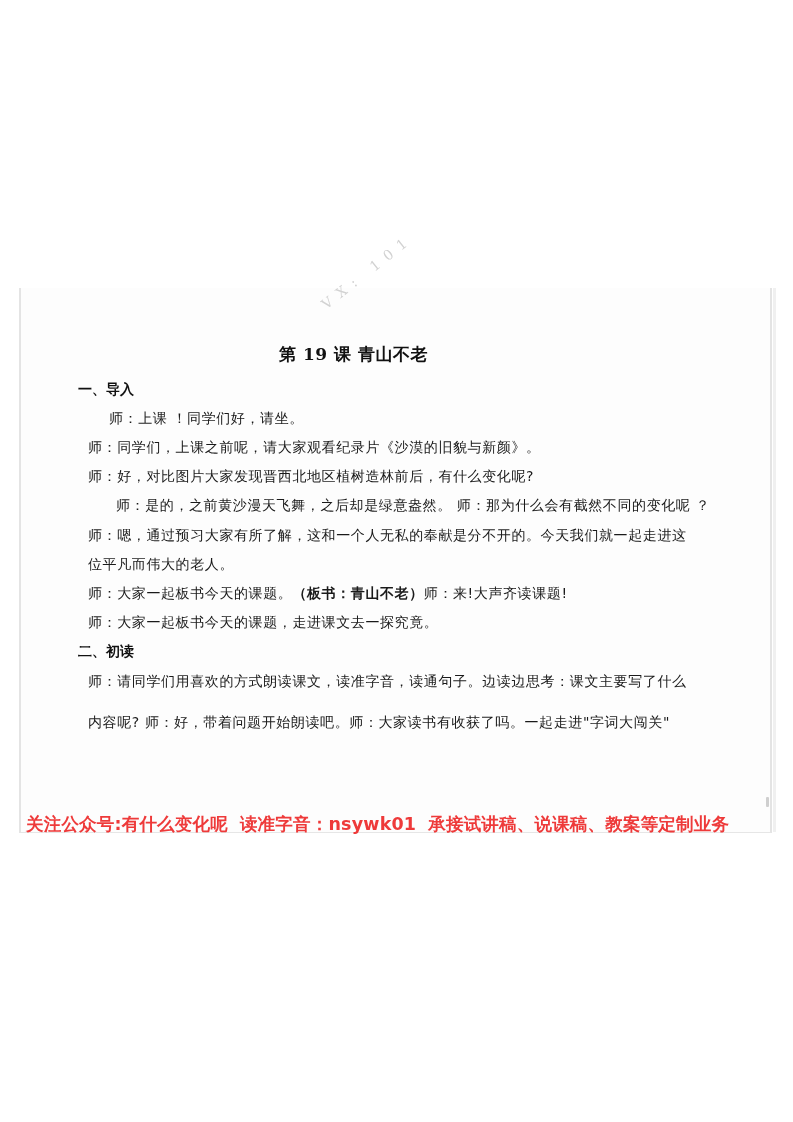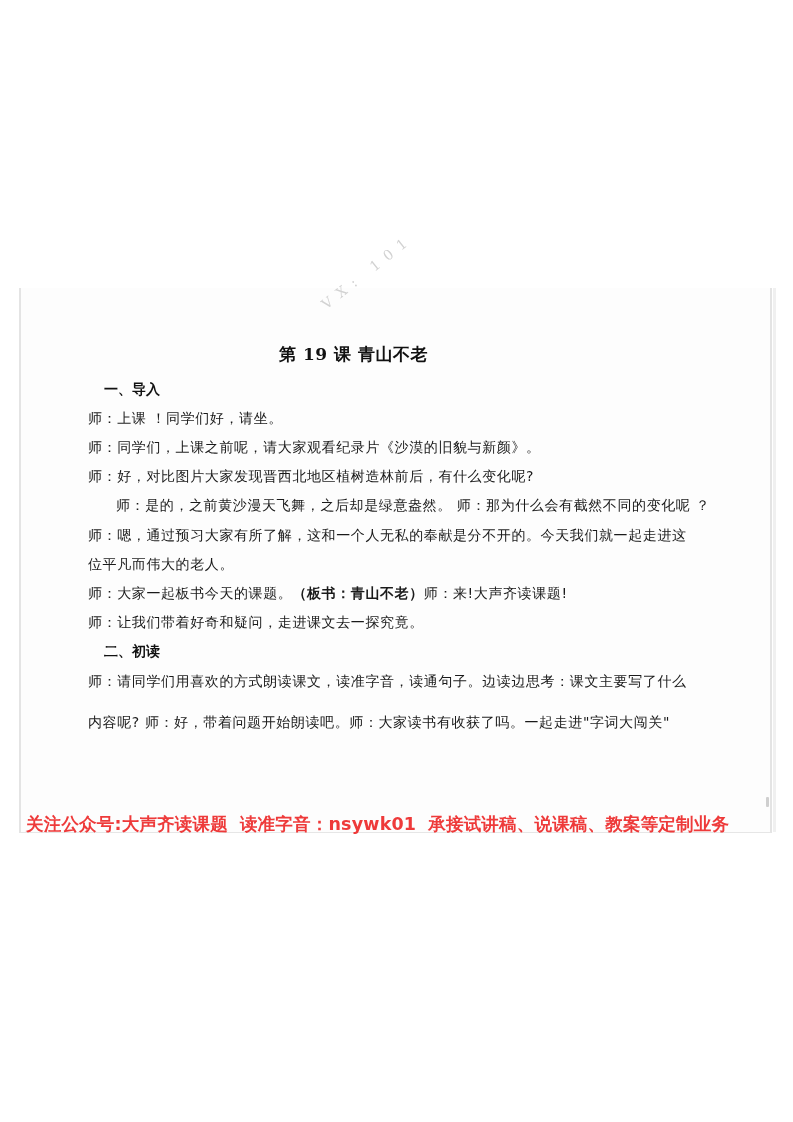--- a/index.html
+++ b/index.html
@@ -61,7 +61,7 @@
     }
     .section-heading {
       position: absolute;
-      left: 104px;
+      left: 78px;
       font-weight: bold;
       font-size: 14px;
       color: #111;

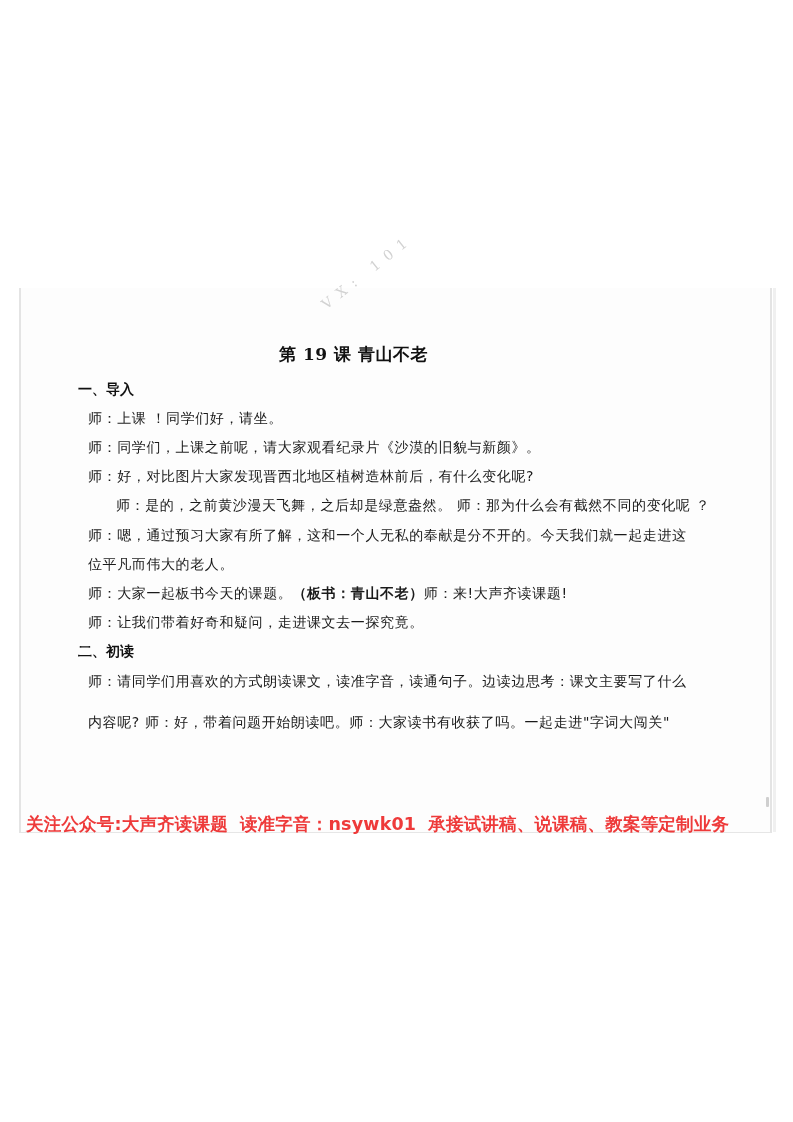--- a/index.html
+++ b/index.html
@@ -110,7 +110,7 @@
 
 <div class="section-heading" style="top:381px;">一、导入</div>
 
-<div class="para" style="top:410px;">师：上课 ！同学们好，请坐。</div>
+<div class="para" style="top:410px;margin-left:21px;">师：上课 ！同学们好，请坐。</div>
 <div class="para" style="top:439px;">师：同学们，上课之前呢，请大家观看纪录片《沙漠的旧貌与新颜》。</div>
 <div class="para" style="top:468px;">师：好，对比图片大家发现晋西北地区植树造林前后，有什么变化呢?</div>
 <div class="para" style="top:497px;margin-left:28px;">师：是的，之前黄沙漫天飞舞，之后却是绿意盎然。  师：那为什么会有截然不同的变化呢 ？</div>

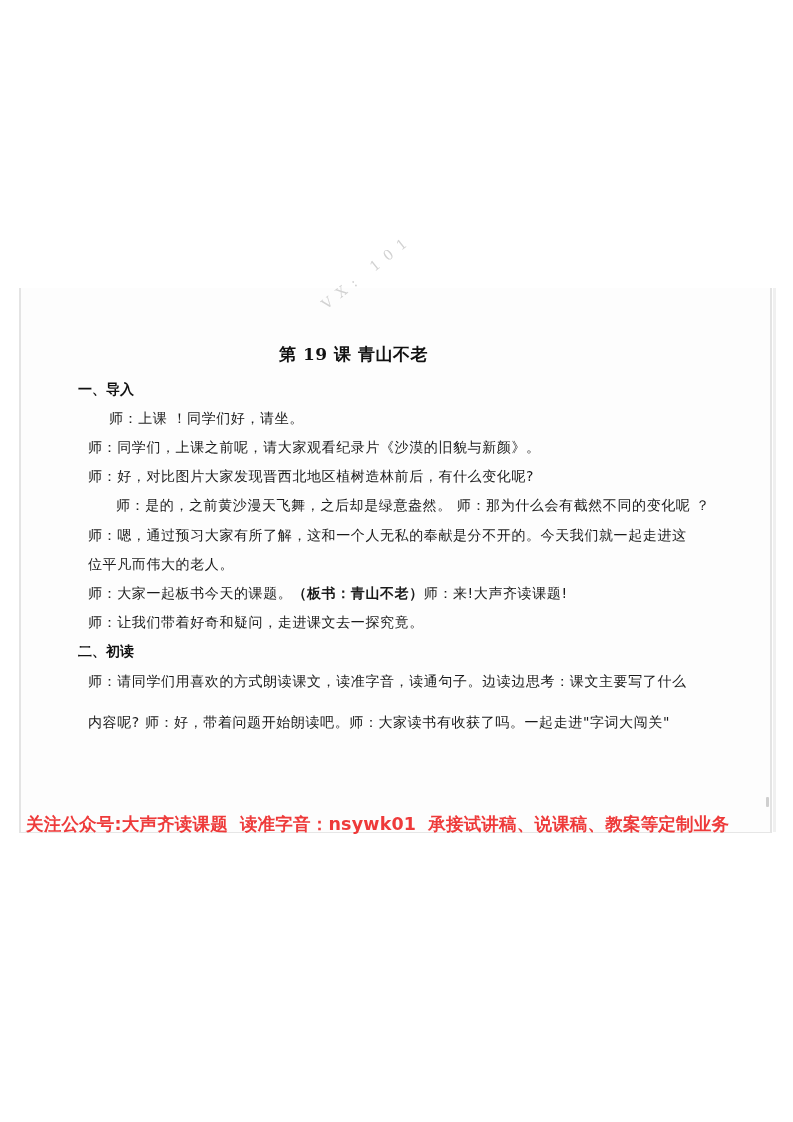--- a/index.html
+++ b/index.html
@@ -121,7 +121,7 @@
   <span>师：大家一起板书今天的课题。</span><b>（板书：青山不老）</b><span>师：来!大声齐读课题!</span>
 </div>
 
-<div class="para" style="top:614px;">师：让我们带着好奇和疑问，走进课文去一探究竟。</div>
+<div class="para" style="top:614px;">师：大家一起板书今天的课题，走进课文去一探究竟。</div>
 
 <div class="section-heading" style="top:643px;">二、初读</div>
 

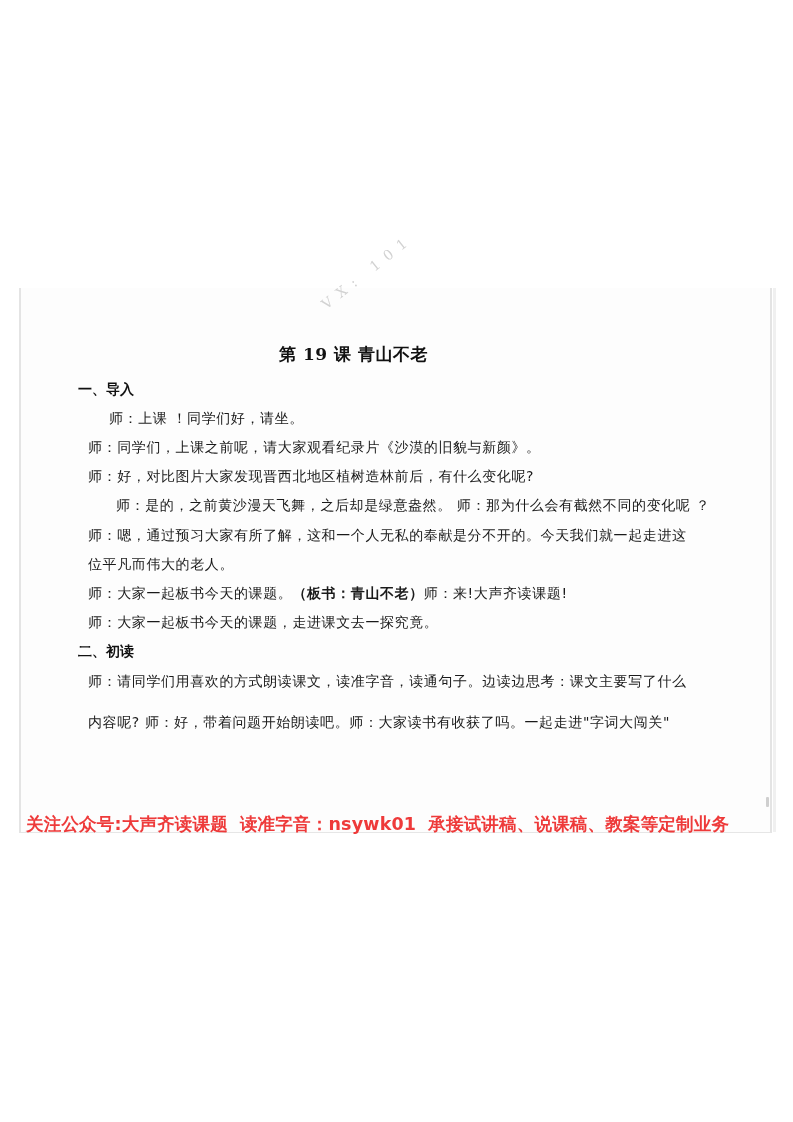--- a/index.html
+++ b/index.html
@@ -131,7 +131,7 @@
 <div class="scroll-mark"></div>
 
 <div class="footer-banner">
-  <span>关注公众号:大声齐读课题</span><span class="sp"></span><span>读准字音：nsywk01</span><span class="sp"></span><span>承接试讲稿、说课稿、教案等定制业务</span>
+  <span>关注公众号:有什么变化呢</span><span class="sp"></span><span>读准字音：nsywk01</span><span class="sp"></span><span>承接试讲稿、说课稿、教案等定制业务</span>
 </div>
 
 </body></html>

